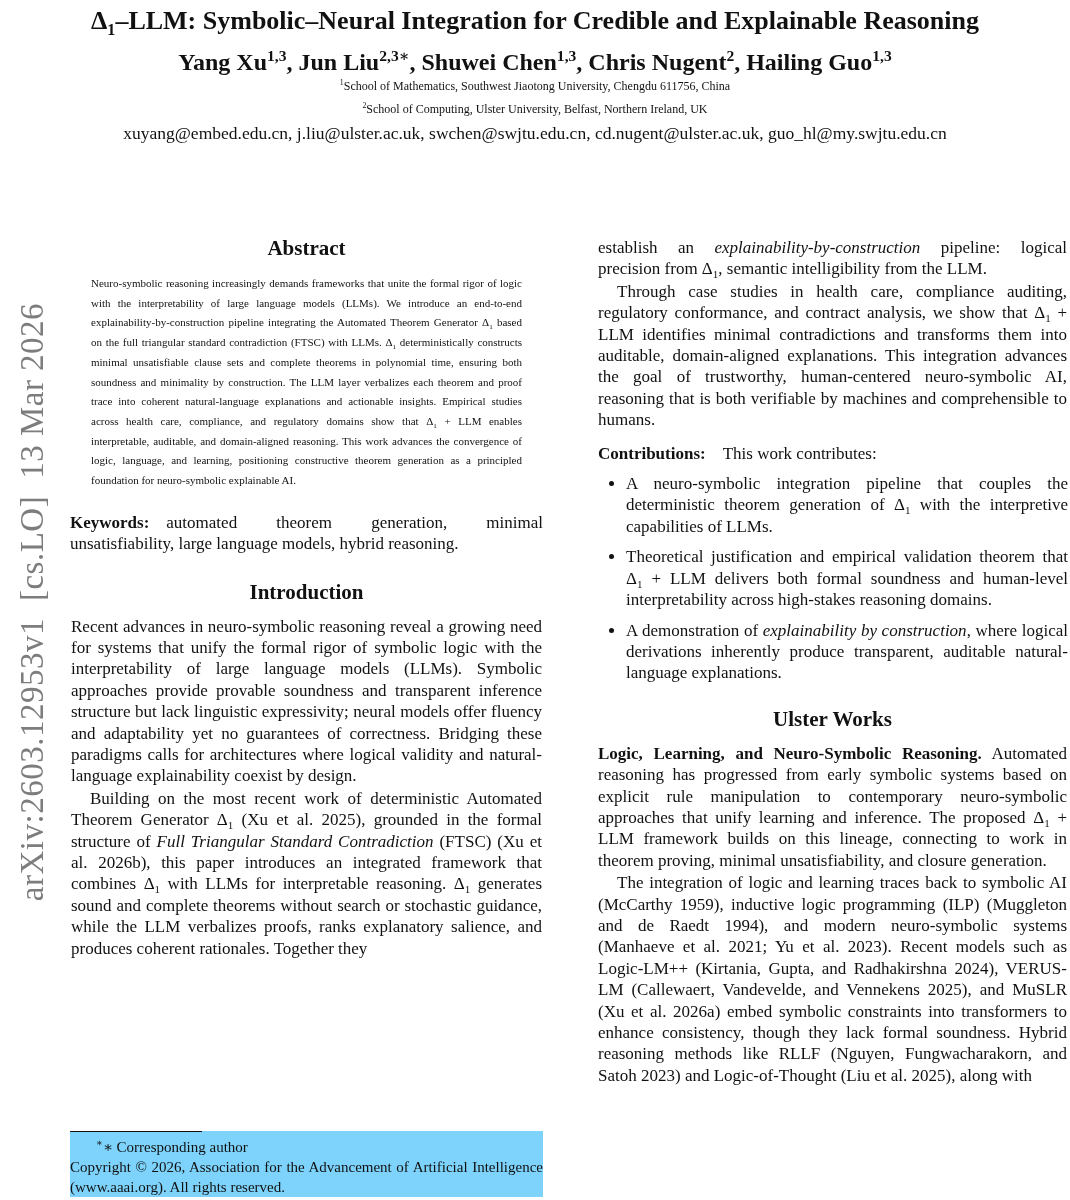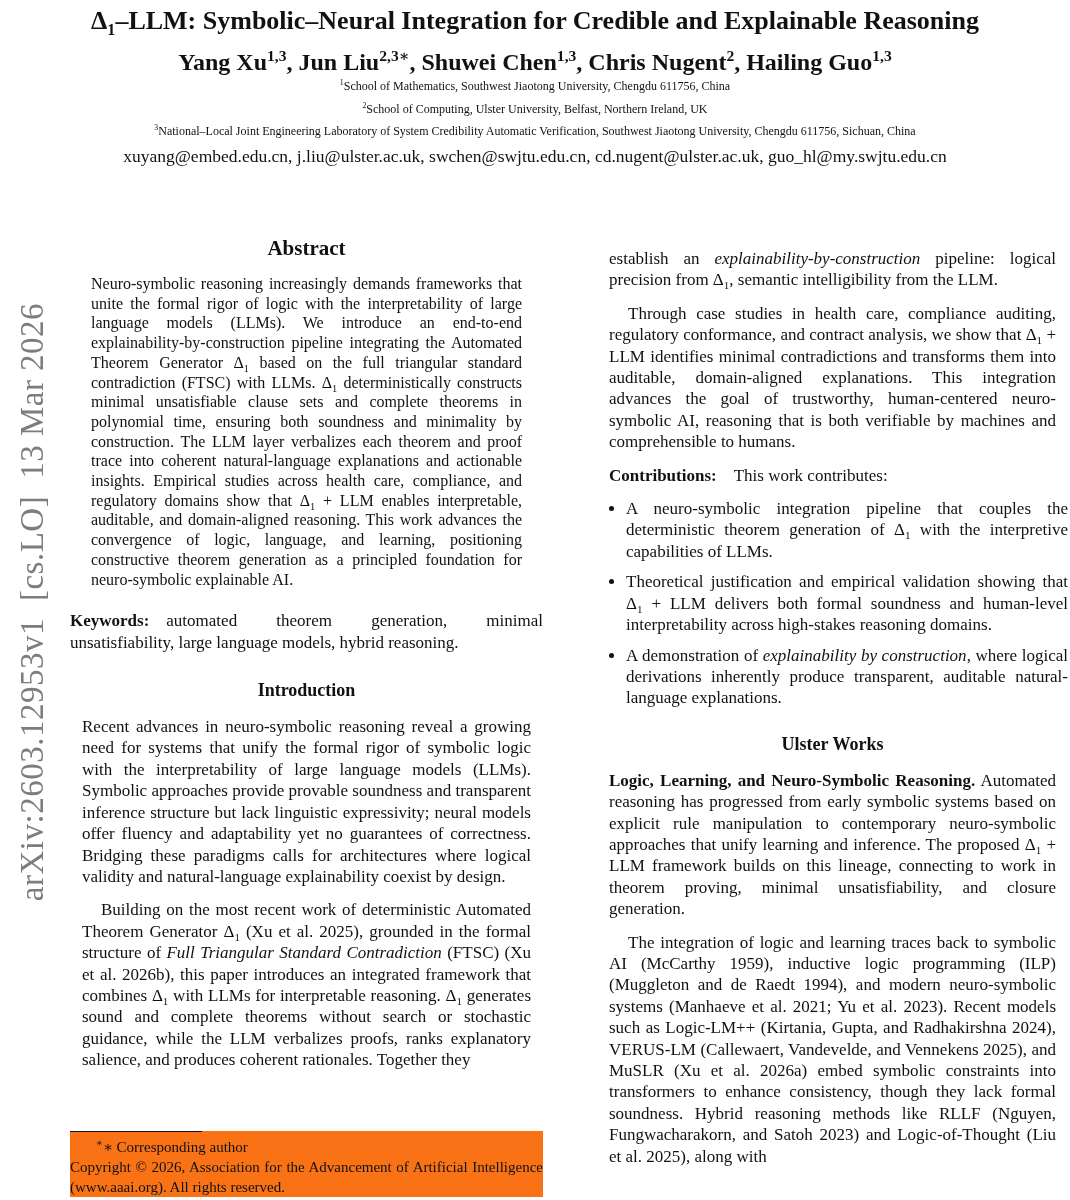--- a/index.html
+++ b/index.html
@@ -63,7 +63,6 @@
     <div class="authors"><span>Yang Xu</span><sup>1,3</sup><span>, Jun Liu</span><sup>2,3∗</sup><span>, Shuwei Chen</span><sup>1,3</sup><span>, Chris Nugent</span><sup>2</sup><span>, Hailing Guo</span><sup>1,3</sup></div>
     <div class="affil"><sup>1</sup><span>School of Mathematics, Southwest Jiaotong University, Chengdu 611756, China</span></div>
     <div class="affil"><sup>2</sup><span>School of Computing, Ulster University, Belfast, Northern Ireland, UK</span></div>
-    <div class="affil"><sup>3</sup><span>National–Local Joint Engineering Laboratory of System Credibility Automatic Verification, Southwest Jiaotong University, Chengdu 611756, Sichuan, China</span></div>
     <div class="emails">xuyang@embed.edu.cn, j.liu@ulster.ac.uk, swchen@swjtu.edu.cn, cd.nugent@ulster.ac.uk, guo_hl@my.swjtu.edu.cn</div>
   </header>
 

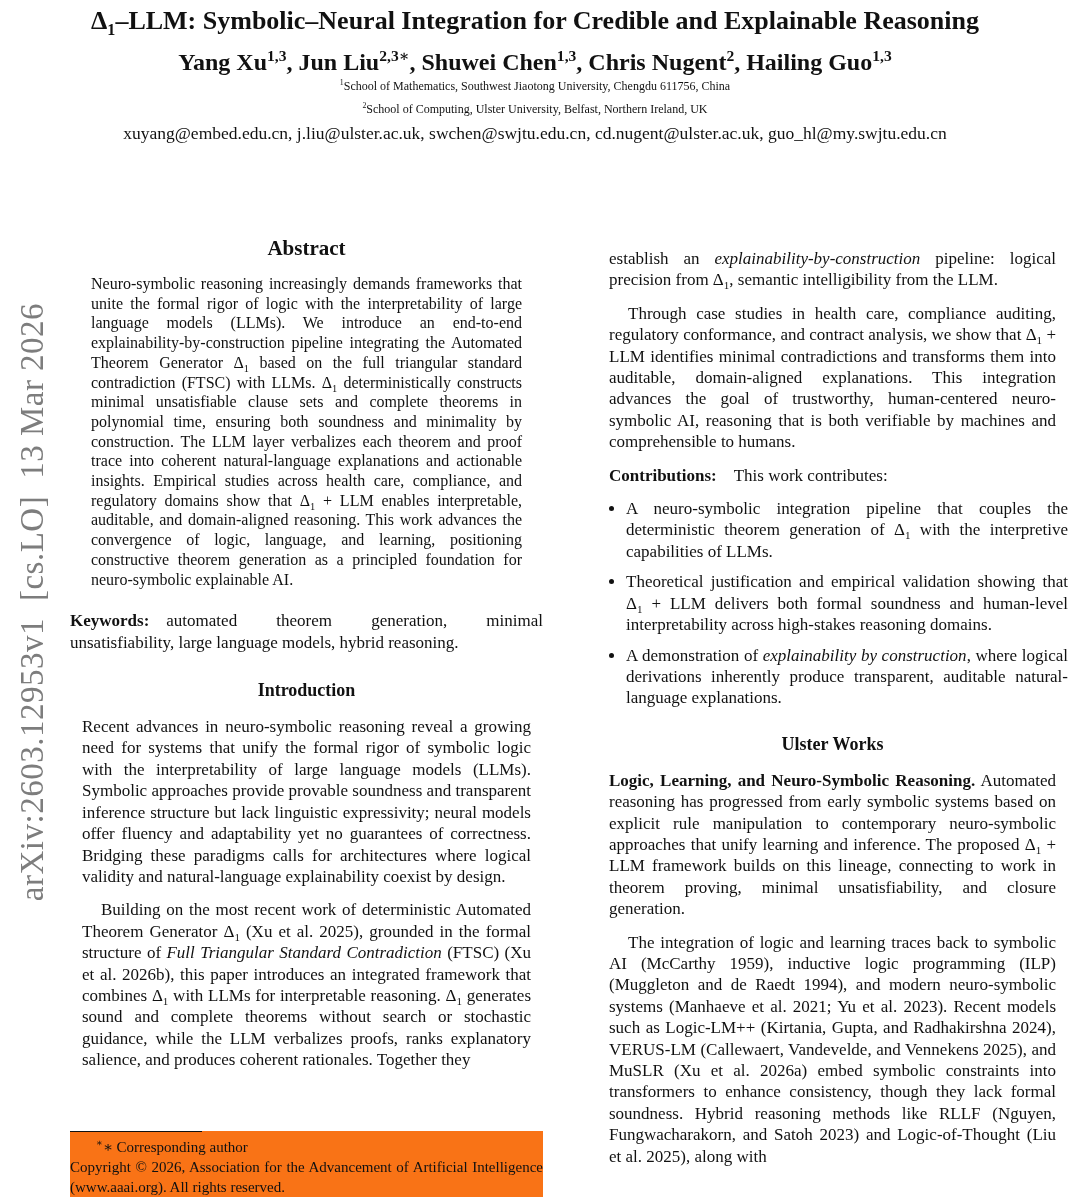--- a/index.html
+++ b/index.html
@@ -35,7 +35,7 @@
   .col-right .sec.big{margin-top:22px;}
   .abstract{padding:0 21px;font-size:16px;line-height:19.7px;}
   .keywords{margin:21px 0 0;}
-  .body{margin:12px;}
+  .body{margin:1px;}
   .indent{text-indent:19px;}
   .contributions{margin-top:12px;}
   ul.bullets{margin:9px 0 0;padding:0 0 0 29px;list-style:disc outside;}

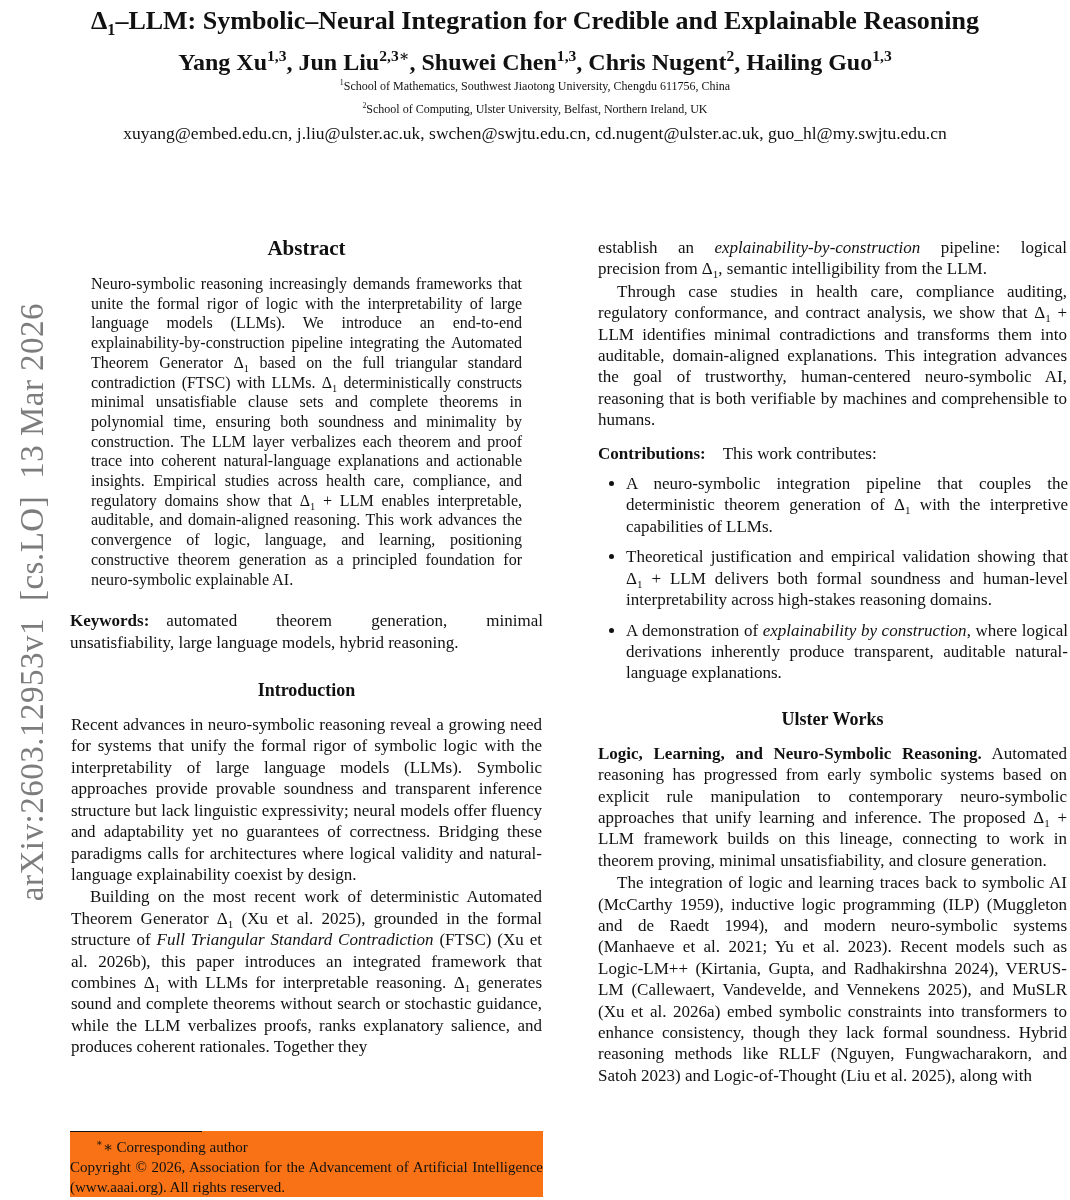--- a/index.html
+++ b/index.html
@@ -33,7 +33,7 @@
   .sec{text-align:center;font-weight:bold;font-size:21px;margin:0 0 14px;line-height:24px;}
   .sec.big{font-size:18px;margin:24px 0 10px;line-height:27px;}
   .col-right .sec.big{margin-top:22px;}
-  .abstract{padding:0 21px;font-size:16px;line-height:19.7px;}
+  .abstract{padding:0 21px;font-size:11px;line-height:19.7px;}
   .keywords{margin:21px 0 0;}
   .body{margin:1px;}
   .indent{text-indent:19px;}

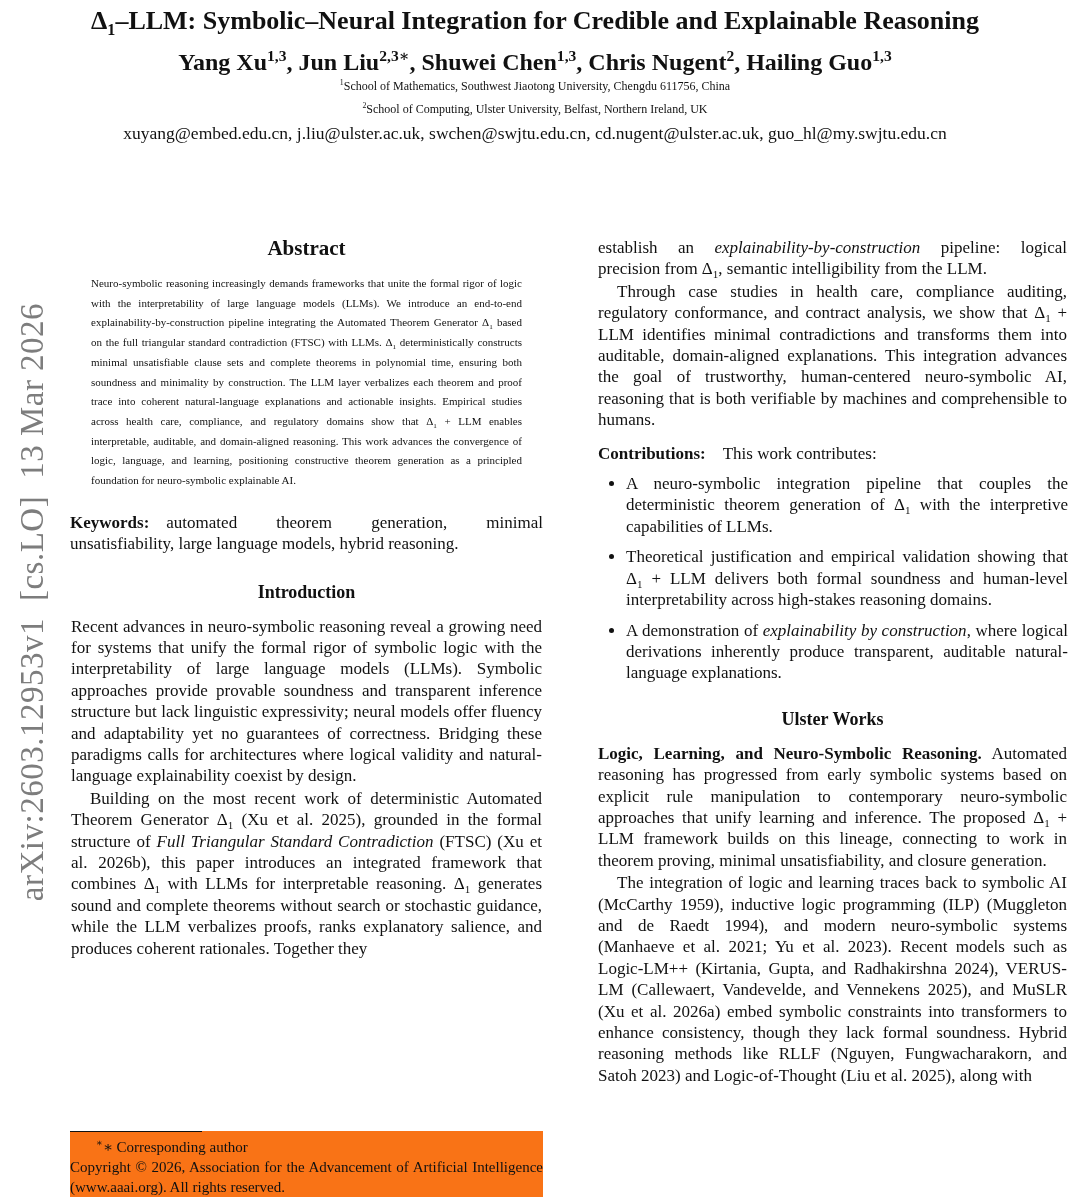--- a/index.html
+++ b/index.html
@@ -87,7 +87,7 @@
     <p class="body contributions"><span class="b">Contributions:</span><span> This work contributes:</span></p>
     <ul class="bullets">
       <li><span>A neuro-symbolic integration pipeline that couples the deterministic theorem generation of </span><span>Δ</span><sub>1</sub><span> with the interpretive capabilities of LLMs.</span></li>
-      <li><span>Theoretical justification and empirical validation showing that </span><span>Δ</span><sub>1</sub><span> + LLM delivers both formal soundness and human-level interpretability across high-stakes reasoning domains.</span></li>
+      <li><span>Theoretical justification and empirical validation theorem that </span><span>Δ</span><sub>1</sub><span> + LLM delivers both formal soundness and human-level interpretability across high-stakes reasoning domains.</span></li>
       <li><span>A demonstration of </span><span class="i">explainability by construction</span><span>, where logical derivations inherently produce transparent, auditable natural-language explanations.</span></li>
     </ul>
     <h2 class="sec big">Ulster Works</h2>

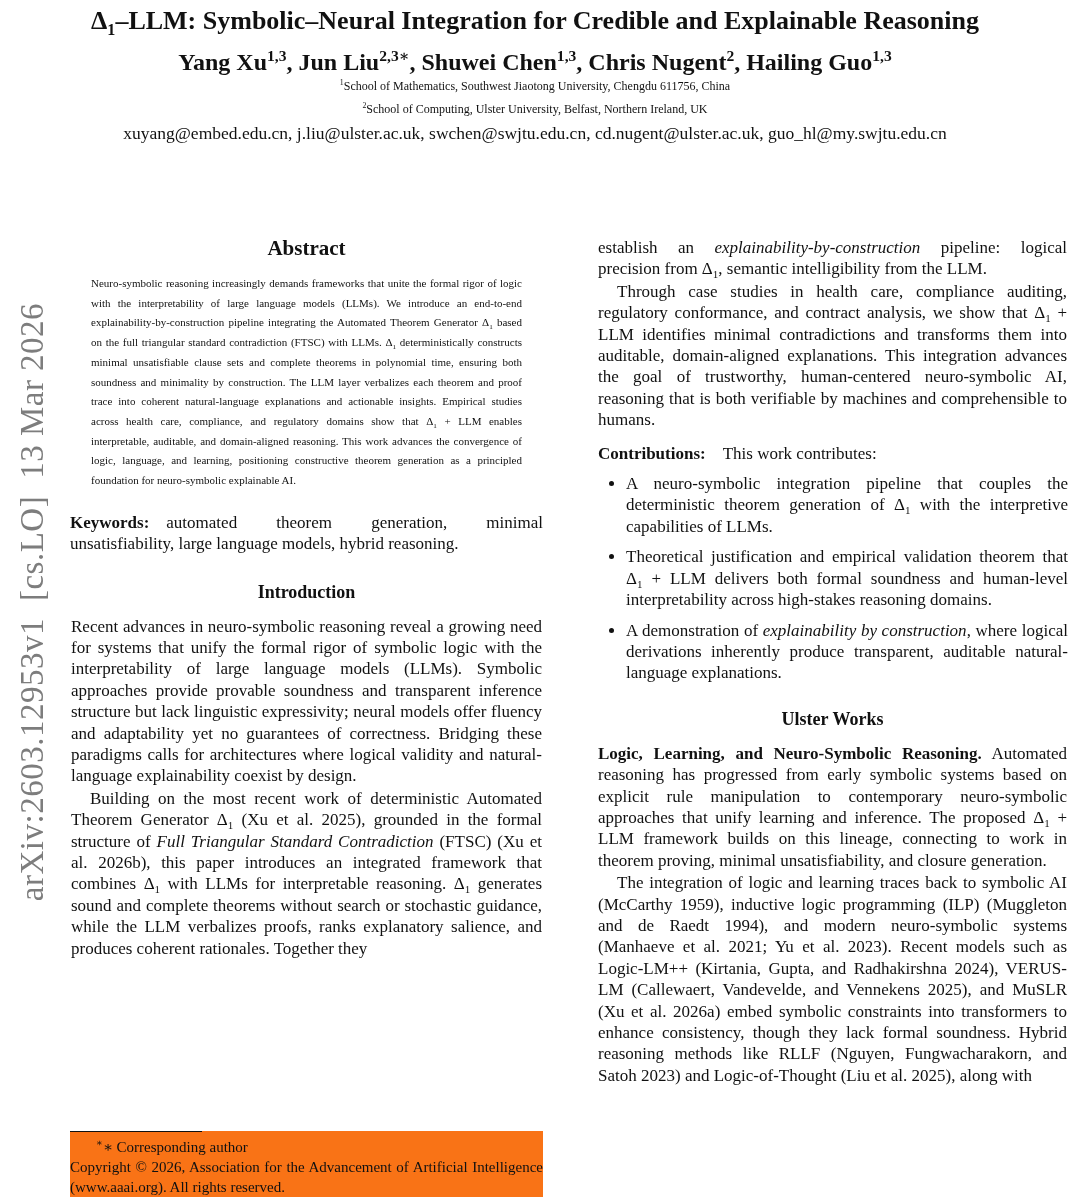--- a/index.html
+++ b/index.html
@@ -31,7 +31,7 @@
   .col-left{left:70px;width:473px;}
   .col-right{left:597px;width:471px;}
   .sec{text-align:center;font-weight:bold;font-size:21px;margin:0 0 14px;line-height:24px;}
-  .sec.big{font-size:18px;margin:24px 0 10px;line-height:27px;}
+  .sec.big{font-size:21px;margin:24px 0 10px;line-height:27px;}
   .col-right .sec.big{margin-top:22px;}
   .abstract{padding:0 21px;font-size:11px;line-height:19.7px;}
   .keywords{margin:21px 0 0;}

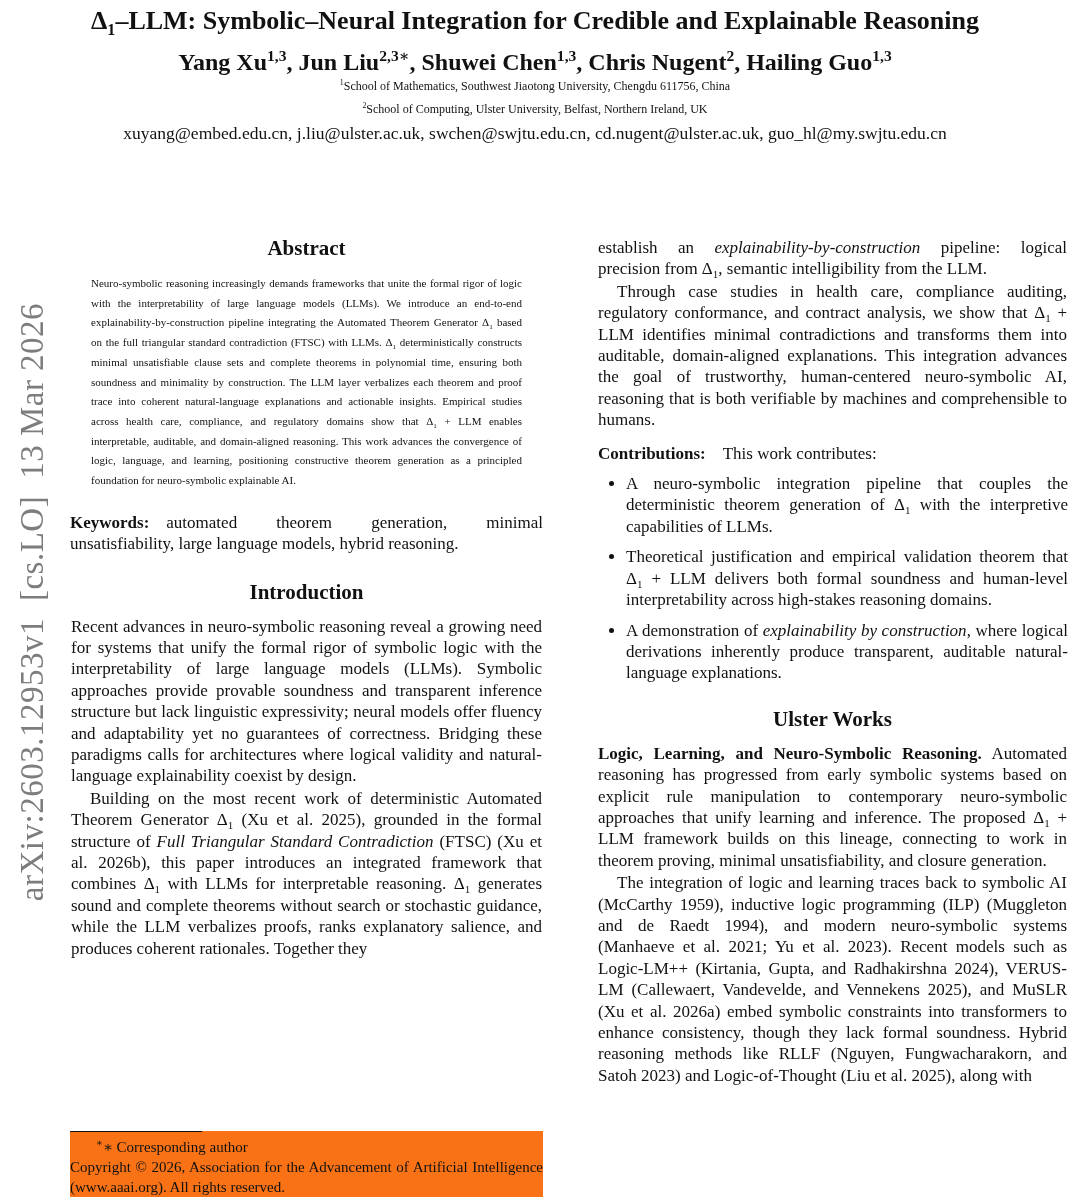--- a/index.html
+++ b/index.html
@@ -46,7 +46,7 @@
   
   .footnote{
     position:absolute;left:70px;top:1131px;width:473px;
-    font-size:15px;line-height:20px;text-align:justify;background:#f97316;
+    font-size:15px;line-height:20px;text-align:justify;background:#7dd3fc;
   }
   .fnrule{width:132px;border-top:1.6px solid #111111;margin:0 0 5px;}
   .fn-first{text-indent:26px;}

